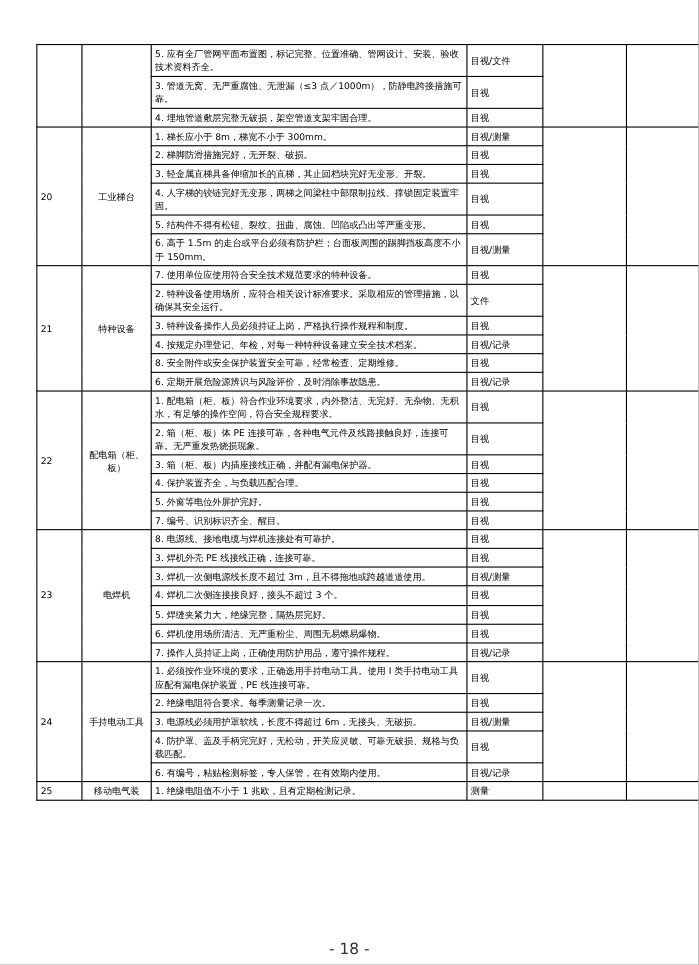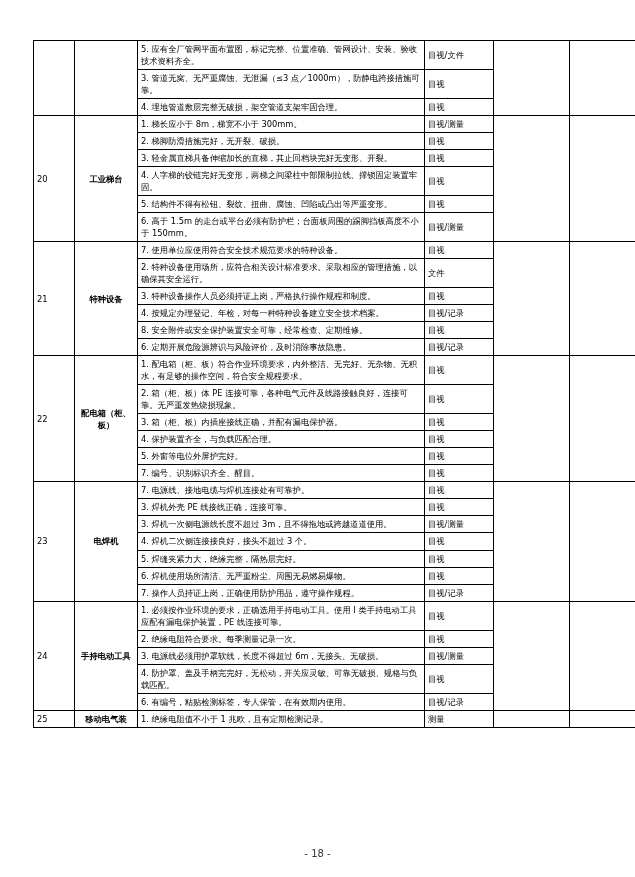--- a/index.html
+++ b/index.html
@@ -46,7 +46,6 @@
   td.c-item {
     width: 56px;
     text-align: center;
-    font-weight: bold;
   }
   td.c-content {
     width: 280px;

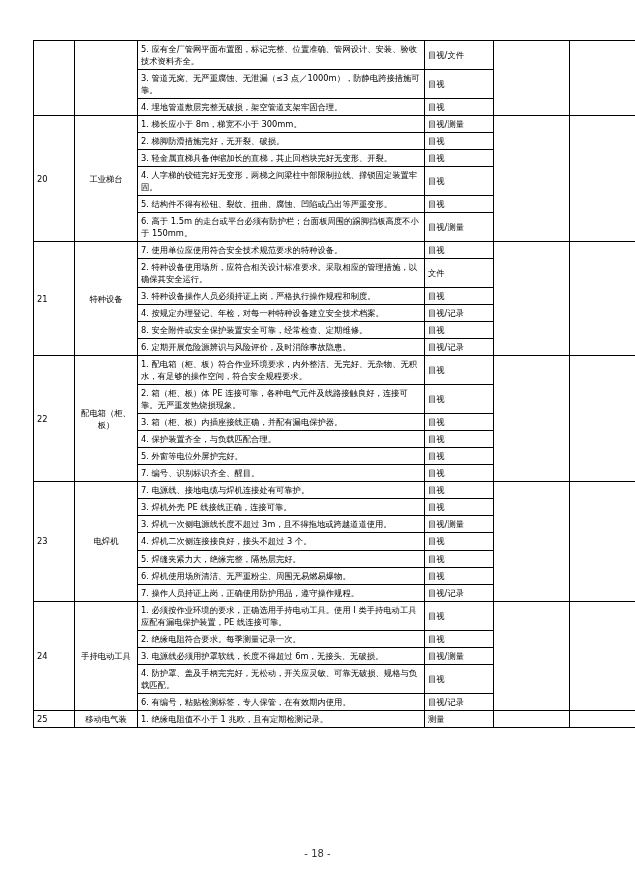--- a/index.html
+++ b/index.html
@@ -191,7 +191,7 @@
         <tr>
           <td class="c-no" rowspan="7">23</td>
           <td class="c-item vert-label" rowspan="7">电焊机</td>
-          <td class="c-content">7. 电源线、接地电缆与焊机连接处有可靠护。</td>
+          <td class="c-content">8. 电源线、接地电缆与焊机连接处有可靠护。</td>
           <td class="c-method">目视</td>
           <td class="c-x1" rowspan="7"></td>
           <td class="c-x2" rowspan="7"></td>

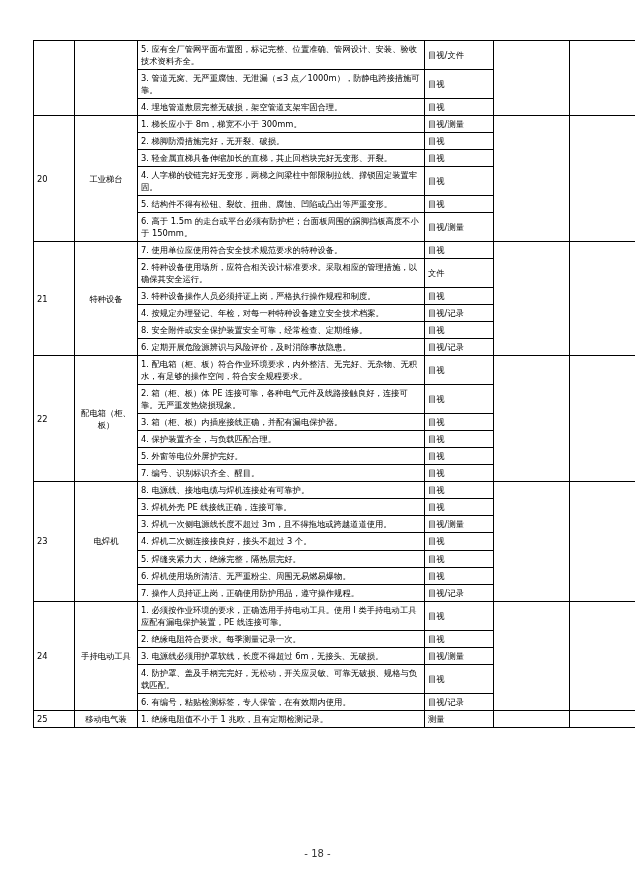--- a/index.html
+++ b/index.html
@@ -69,9 +69,9 @@
     position: absolute;
     left: 0;
     right: 0;
-    bottom: 18px;
+    bottom: 6px;
     text-align: center;
-    font-size: 10px;
+    font-size: 14px;
     color: #333;
     font-family: "DejaVu Sans", "Liberation Sans", sans-serif;
   }

